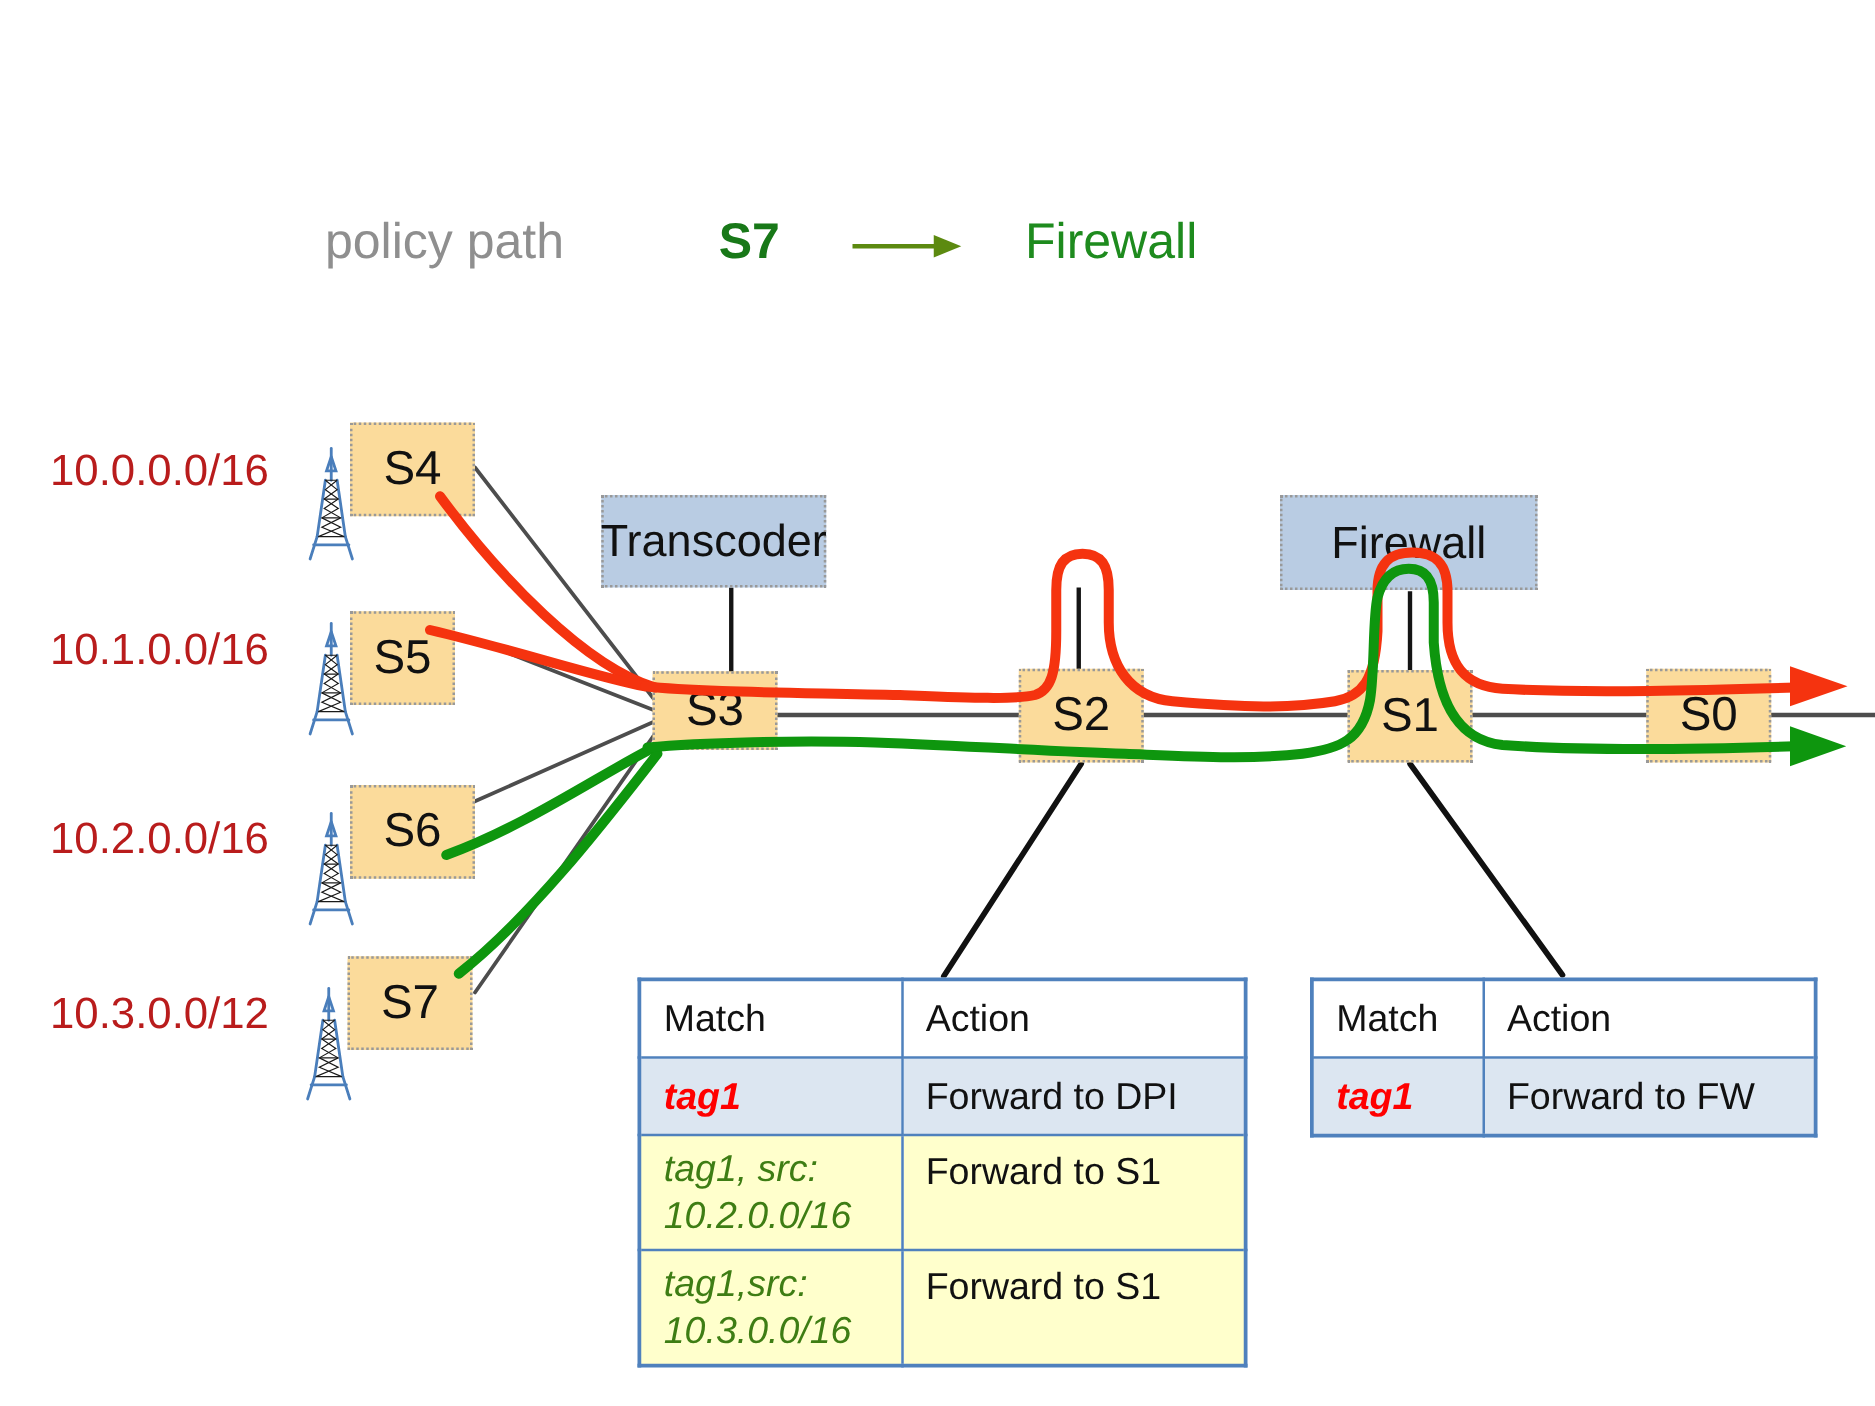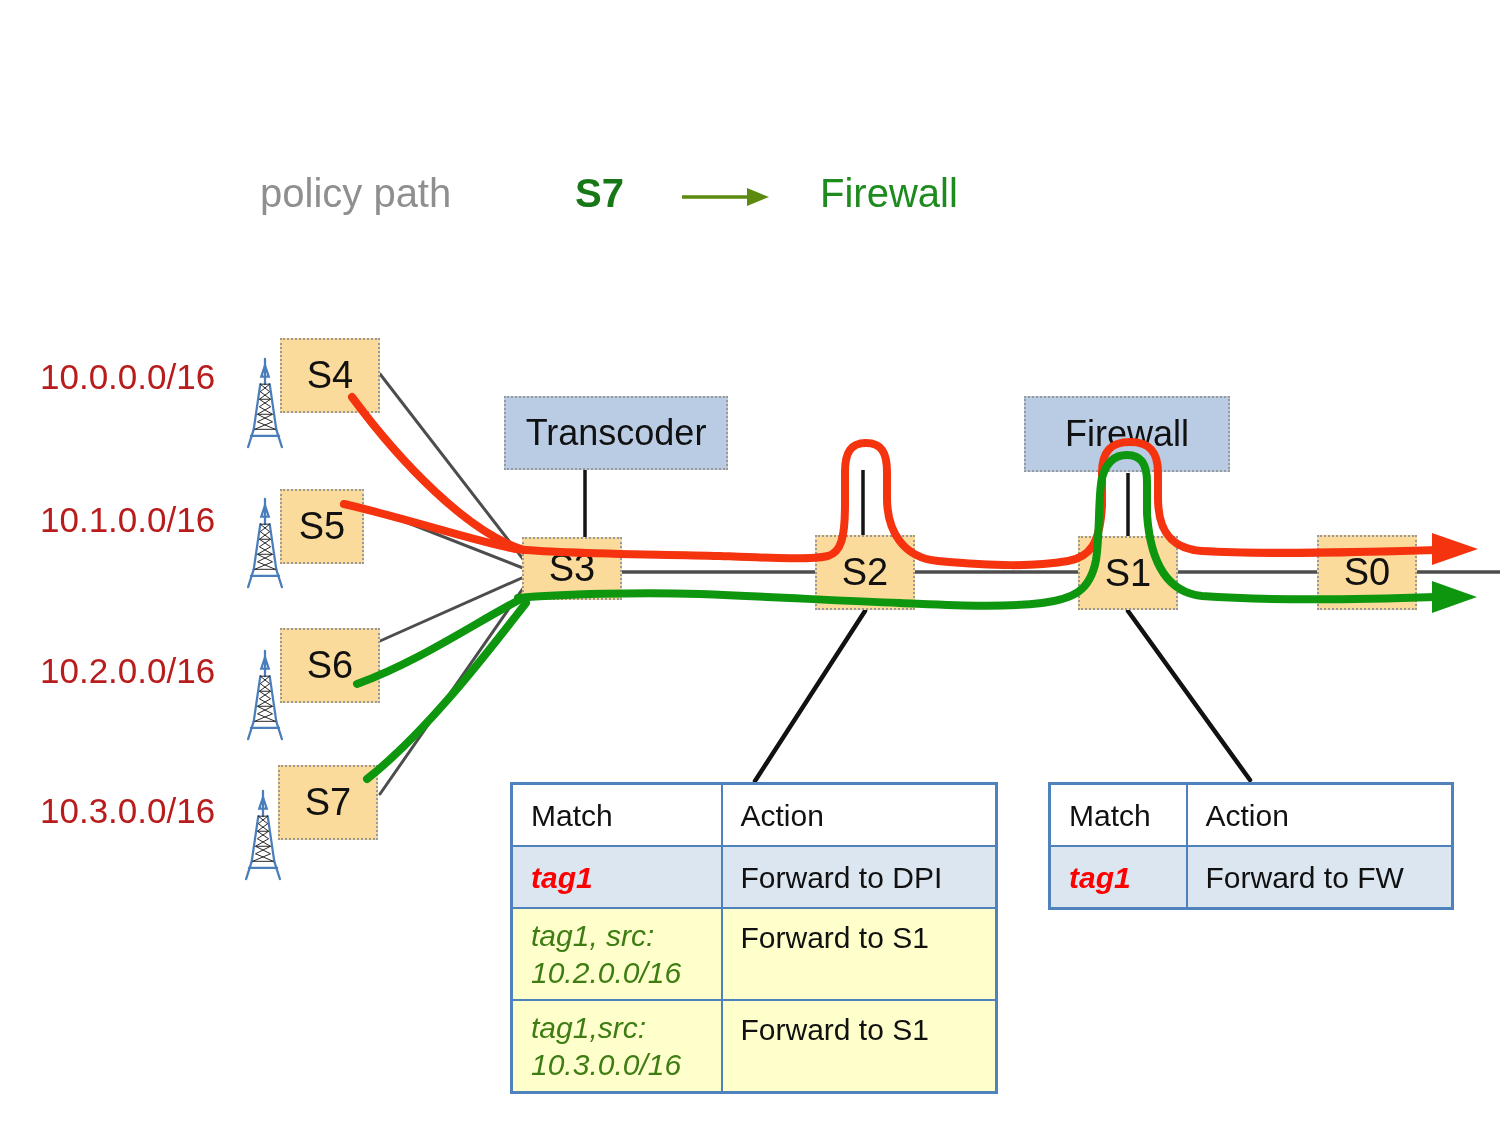--- a/index.html
+++ b/index.html
@@ -117,7 +117,7 @@
   <div class="node sw" style="left:280px;top:628px;width:100px;height:75px">S6</div>
   <div class="node sw" style="left:278px;top:765px;width:100px;height:75px">S7</div>
 
-  <div class="node mb" style="left:504px;top:396px;width:224px;height:74px">Transcoder</div>
+  <div class="node mb" style="left:481px;top:396px;width:180px;height:74px">Transcoder</div>
   <div class="node mb" style="left:1024px;top:396px;width:206px;height:76px">Firewall</div>
 
   <div class="node sw" style="left:522px;top:537px;width:100px;height:63px">S3</div>

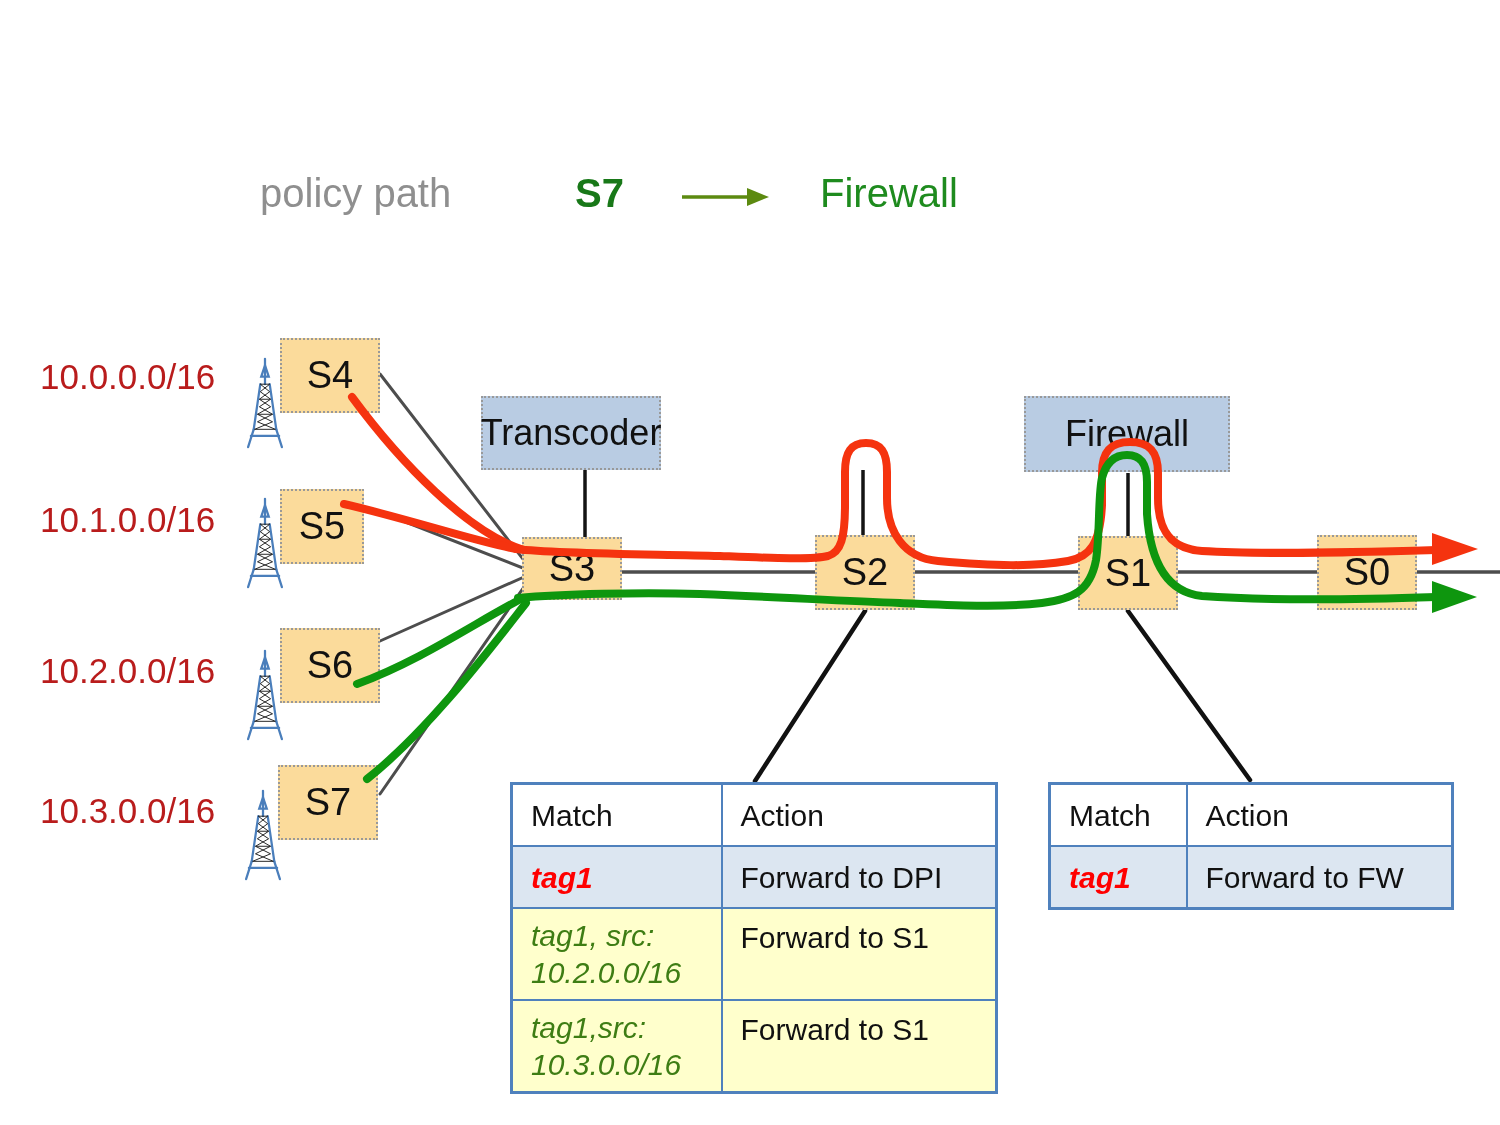--- a/index.html
+++ b/index.html
@@ -97,7 +97,7 @@
   <span class="subnet-label" style="left:40px;top:357px">10.0.0.0/16</span>
   <span class="subnet-label" style="left:40px;top:500px">10.1.0.0/16</span>
   <span class="subnet-label" style="left:40px;top:651px">10.2.0.0/16</span>
-  <span class="subnet-label" style="left:40px;top:791px">10.3.0.0/16</span>
+  <span class="subnet-label" style="left:40px;top:791px">10.3.0.0/12</span>
 
   <svg class="tower" style="left:245px;top:356px">
       <use href="#tower-sym" xlink:href="#tower-sym"></use>

